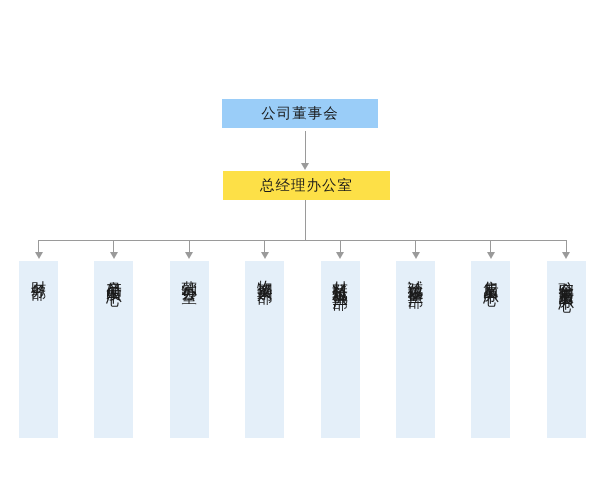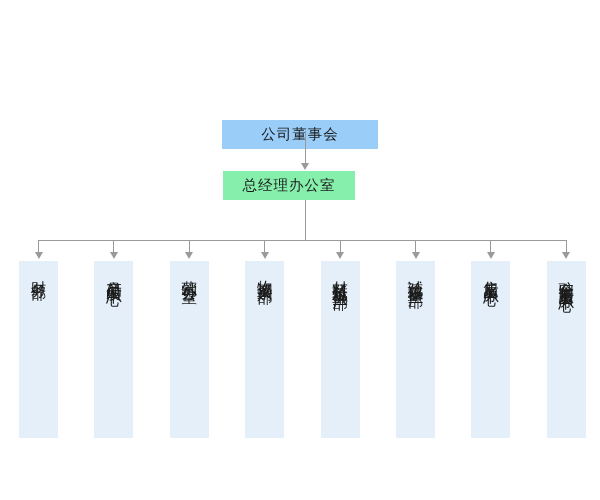--- a/index.html
+++ b/index.html
@@ -46,7 +46,7 @@
 
   .node-board {
     left: 222px;
-    top: 120px;
+    top: 99px;
     width: 156px;
     height: 29px;
     background: #9acdf8;

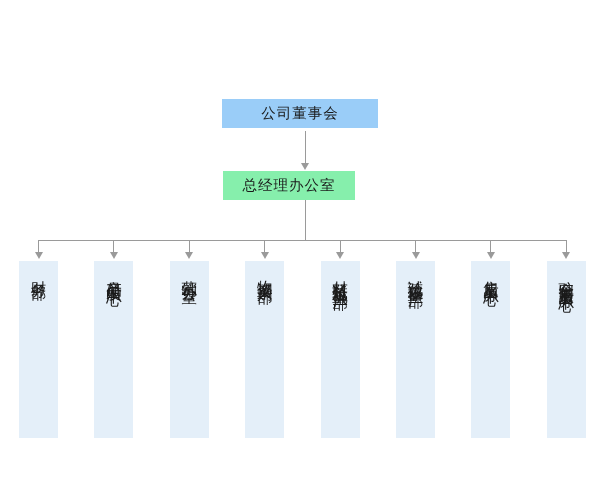--- a/index.html
+++ b/index.html
@@ -57,9 +57,9 @@
   .node-gm {
     left: 223px;
     top: 171px;
-    width: 132px;
+    width: 167px;
     height: 29px;
-    background: #86efac;
+    background: #fde047;
     font-size: 14.5px;
     letter-spacing: 1px;
   }

